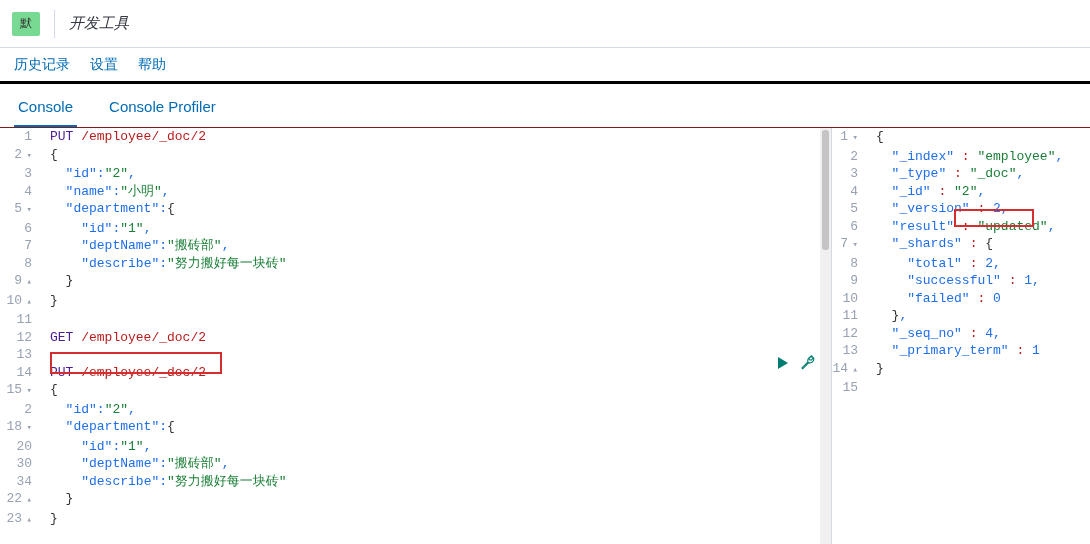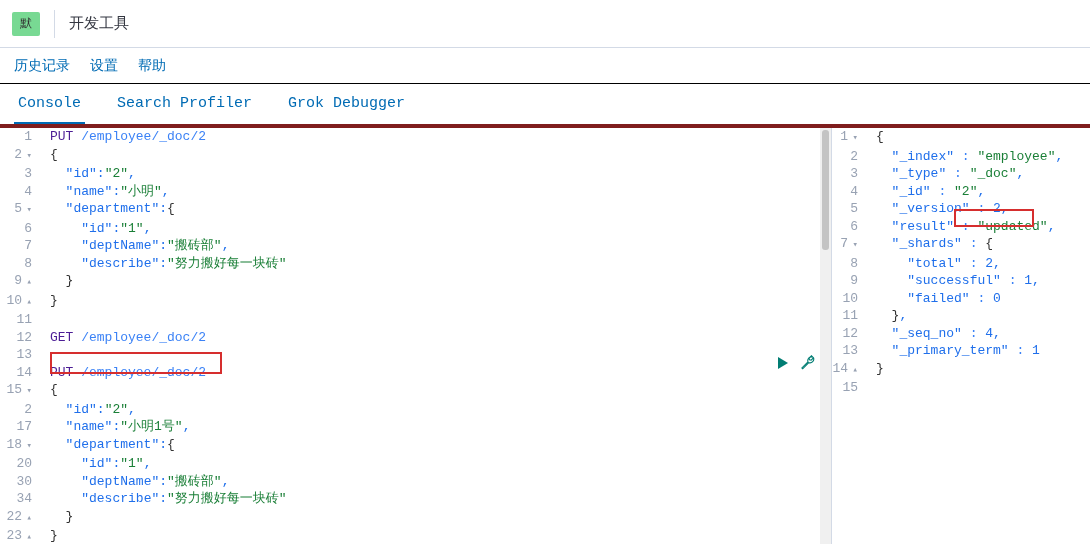--- a/index.html
+++ b/index.html
@@ -32,7 +32,7 @@
   .topbar-divider {
     width: 1px; height: 28px; background: #d3dae6;
   }
-  .topbar-title { font-size: 15px; color: #343741; }
+  .topbar-title { font-size: 15px; color: #343741; font-style: italic; }
   .subnav {
     height: 36px;
     display: flex; align-items: center;

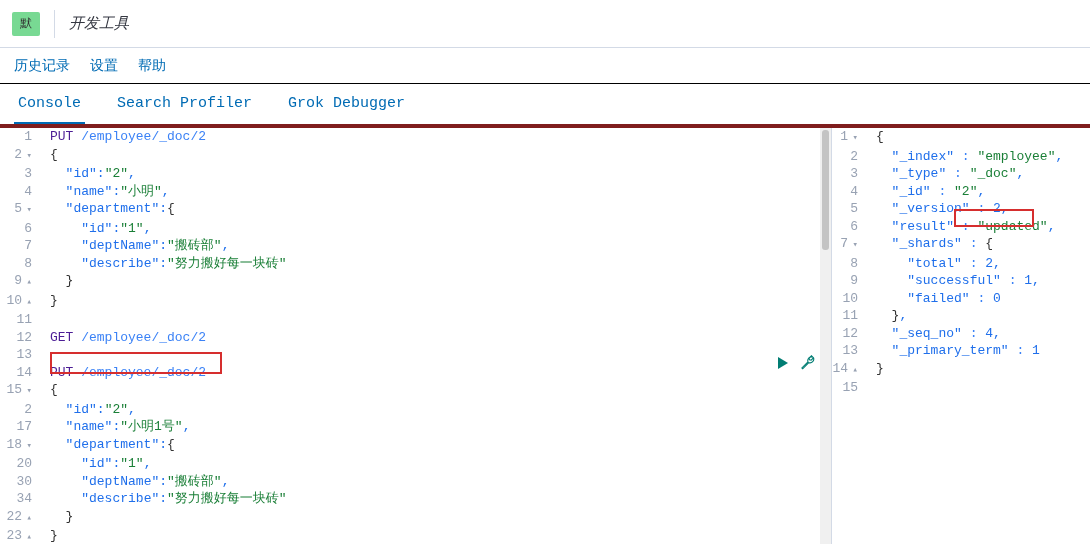--- a/index.html
+++ b/index.html
@@ -38,7 +38,7 @@
     display: flex; align-items: center;
     padding: 0 14px;
     gap: 20px;
-    border-bottom: 1px solid #000000;
+    border-bottom: 3px solid #000000;
   }
   .subnav a { color: #006bb4; font-size: 14px; cursor: pointer; }
   .tabbar {

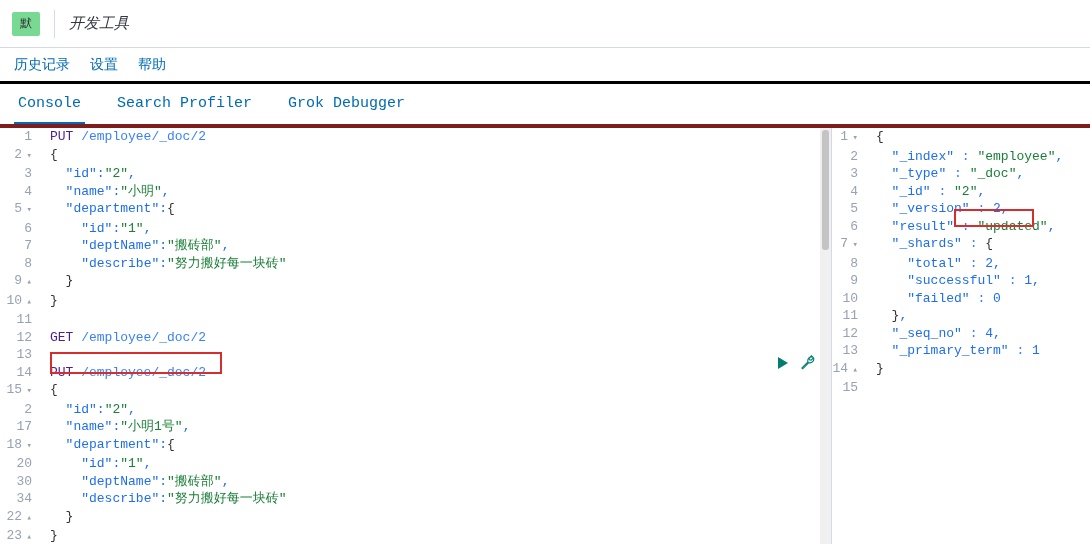--- a/index.html
+++ b/index.html
@@ -46,8 +46,7 @@
     display: flex; align-items: flex-end;
     padding: 0 14px;
     gap: 28px;
-    border-bottom: 4px solid #7f1d1d;
-    font-family: Liberation Mono, monospace;
+    border-bottom: 1px solid #7f1d1d;
   }
   .tab {
     padding: 10px 4px 10px 4px;

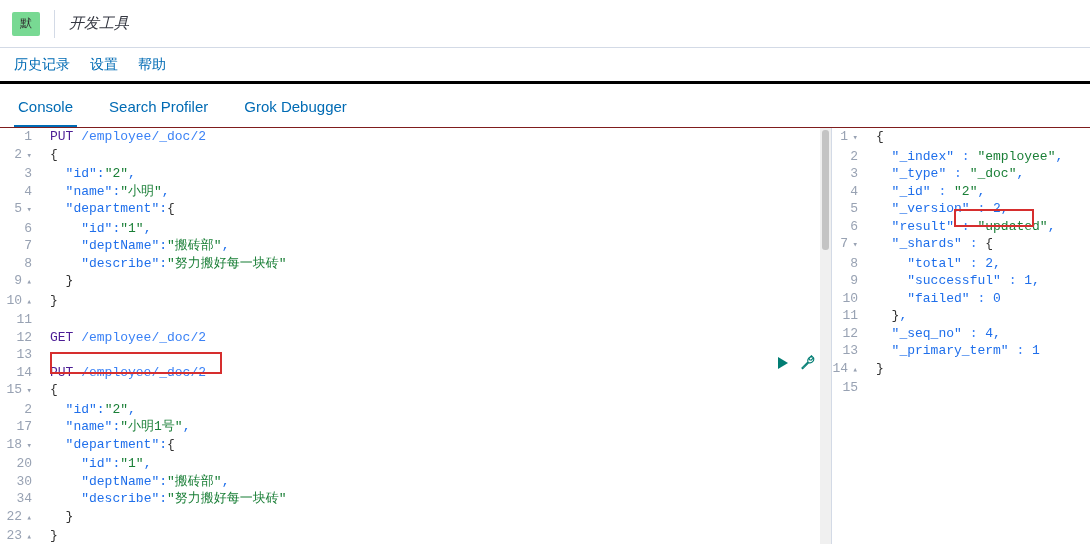--- a/index.html
+++ b/index.html
@@ -155,7 +155,7 @@
 
 <div class="tabbar">
   <div class="tab active">Console</div>
-  <div class="tab">Search Profiler</div>
+  <div class="tab">Console Profiler</div>
   <div class="tab">Grok Debugger</div>
 </div>
 

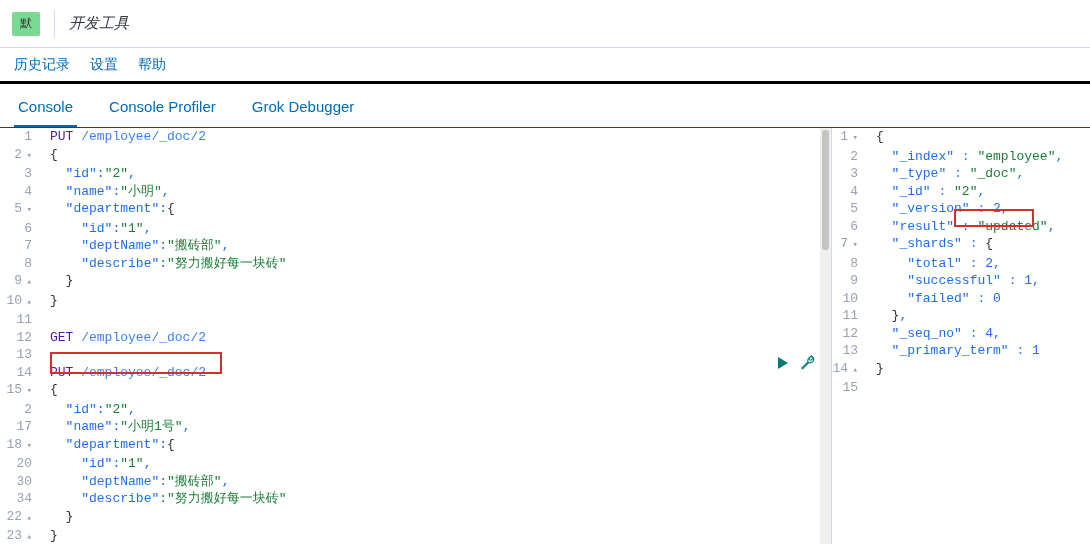--- a/index.html
+++ b/index.html
@@ -156,7 +156,6 @@
 <div class="tabbar">
   <div class="tab active">Console</div>
   <div class="tab">Console Profiler</div>
-  <div class="tab">Grok Debugger</div>
 </div>
 
 <div class="workspace">

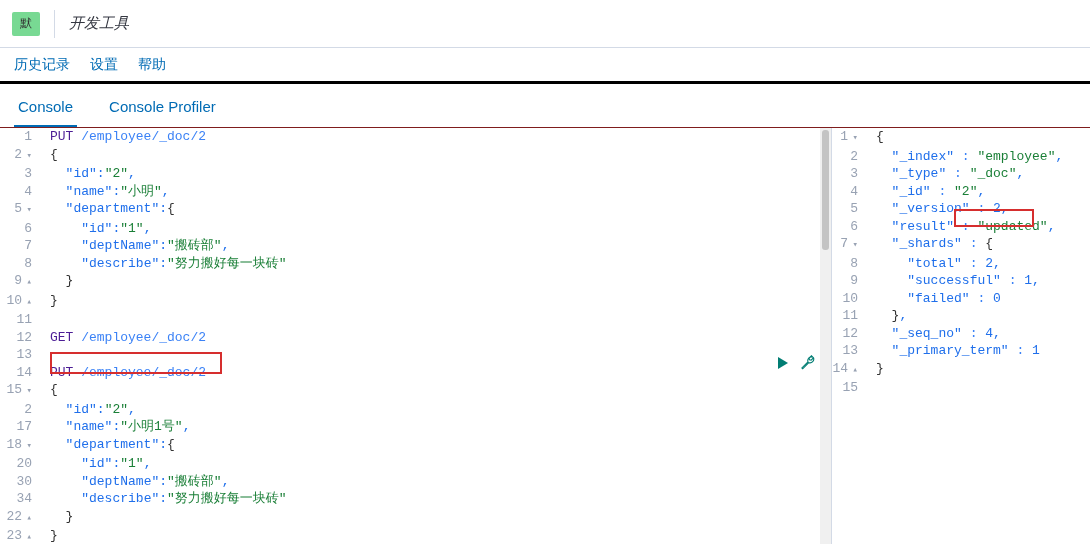--- a/index.html
+++ b/index.html
@@ -103,7 +103,7 @@
   .tok-str    { color: #1a7f37; }
   .tok-brace  { color: #333; }
   .tok-num    { color: #1f6feb; }
-  .tok-plain  { color: #3b82f6; }
+  .tok-plain  { color: #b91c1c; }
   .hl-box {
     position: absolute;
     border: 2px solid #d62e2e;

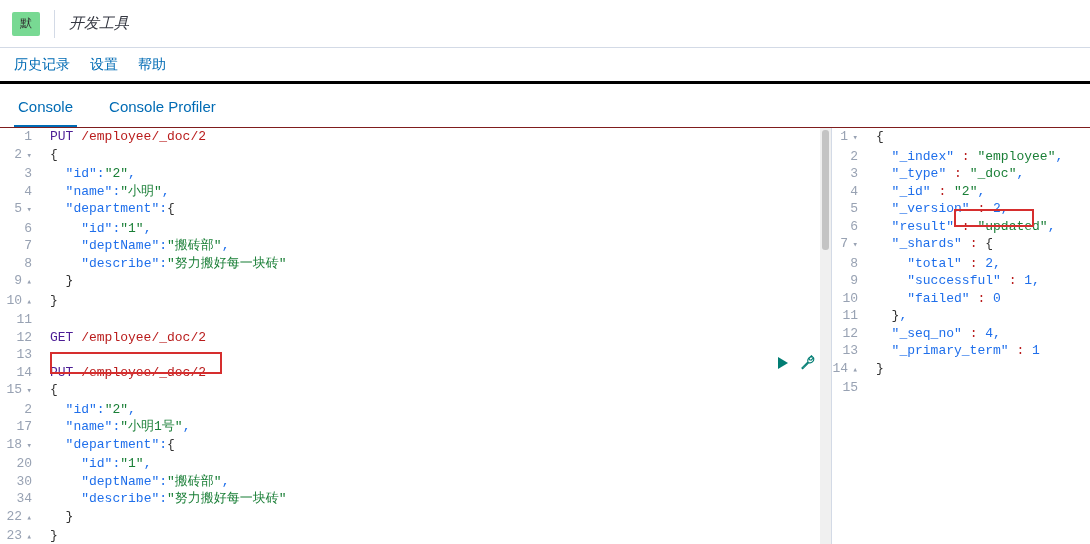--- a/index.html
+++ b/index.html
@@ -178,7 +178,6 @@
         <div class="code-row"><div class="gutter">14</div><div class="code"><span class="tok-method">PUT</span><span class="tok-plain"> /employee/_doc/2</span></div></div>
         <div class="code-row"><div class="gutter">15<span class="fold-mark">▾</span></div><div class="code"><span class="tok-brace">{</span></div></div>
         <div class="code-row"><div class="gutter">2</div><div class="code"><span>  </span><span class="tok-key">"id"</span><span class="tok-punc">:</span><span class="tok-str">"2"</span><span class="tok-punc">,</span></div></div>
-        <div class="code-row"><div class="gutter">17</div><div class="code"><span>  </span><span class="tok-key">"name"</span><span class="tok-punc">:</span><span class="tok-str">"小明1号"</span><span class="tok-punc">,</span></div></div>
         <div class="code-row"><div class="gutter">18<span class="fold-mark">▾</span></div><div class="code"><span>  </span><span class="tok-key">"department"</span><span class="tok-punc">:</span><span class="tok-brace">{</span></div></div>
         <div class="code-row"><div class="gutter">20</div><div class="code"><span>    </span><span class="tok-key">"id"</span><span class="tok-punc">:</span><span class="tok-str">"1"</span><span class="tok-punc">,</span></div></div>
         <div class="code-row"><div class="gutter">30</div><div class="code"><span>    </span><span class="tok-key">"deptName"</span><span class="tok-punc">:</span><span class="tok-str">"搬砖部"</span><span class="tok-punc">,</span></div></div>

